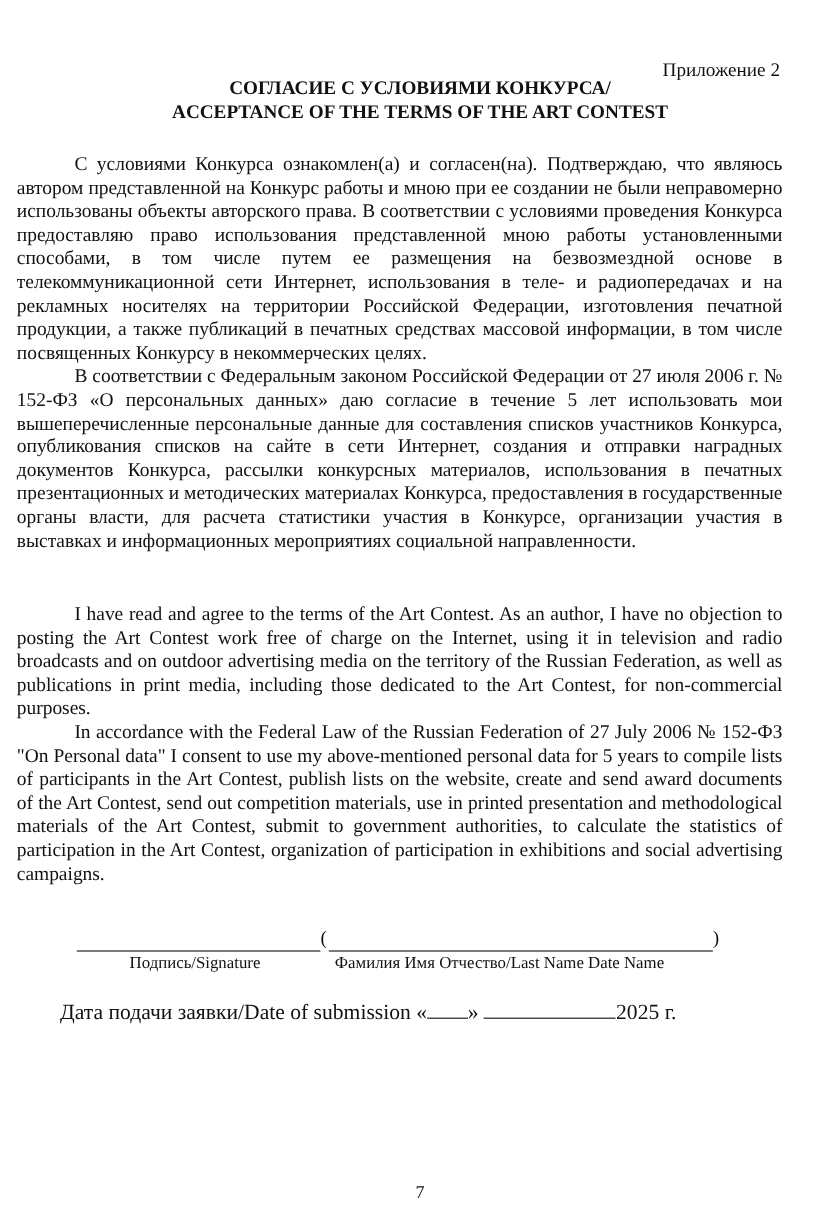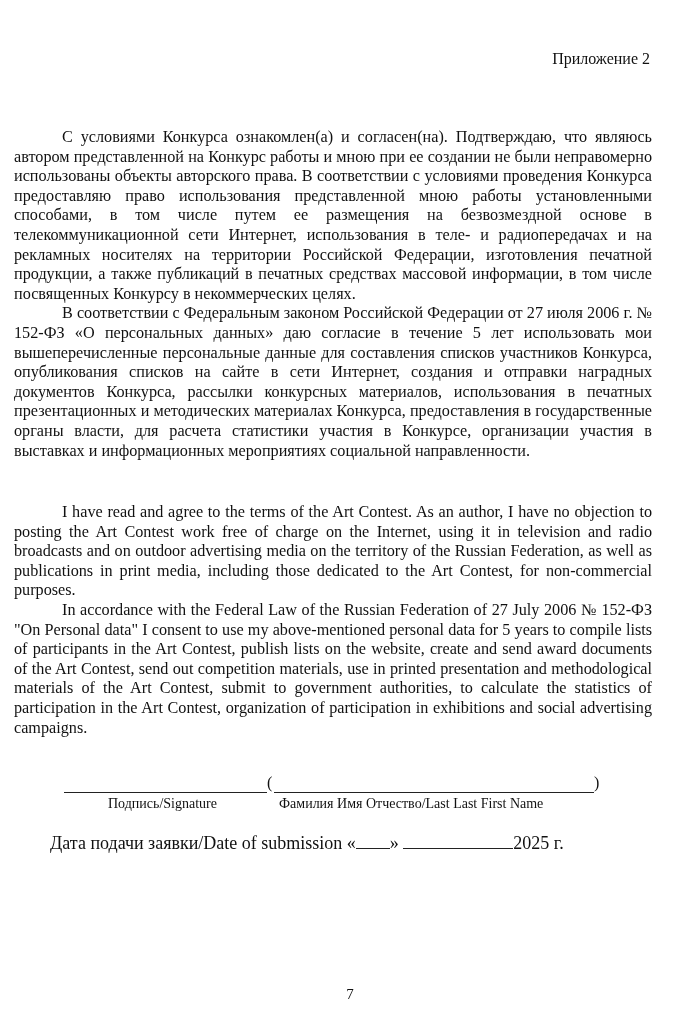--- a/index.html
+++ b/index.html
@@ -31,6 +31,7 @@
 <div class="appendix">Приложение 2</div>
 
 <div class="title">
+  <div>СОГЛАСИЕ С УСЛОВИЯМИ КОНКУРСА/</div>
 </div>
 
 <div class="body-block" id="ru">

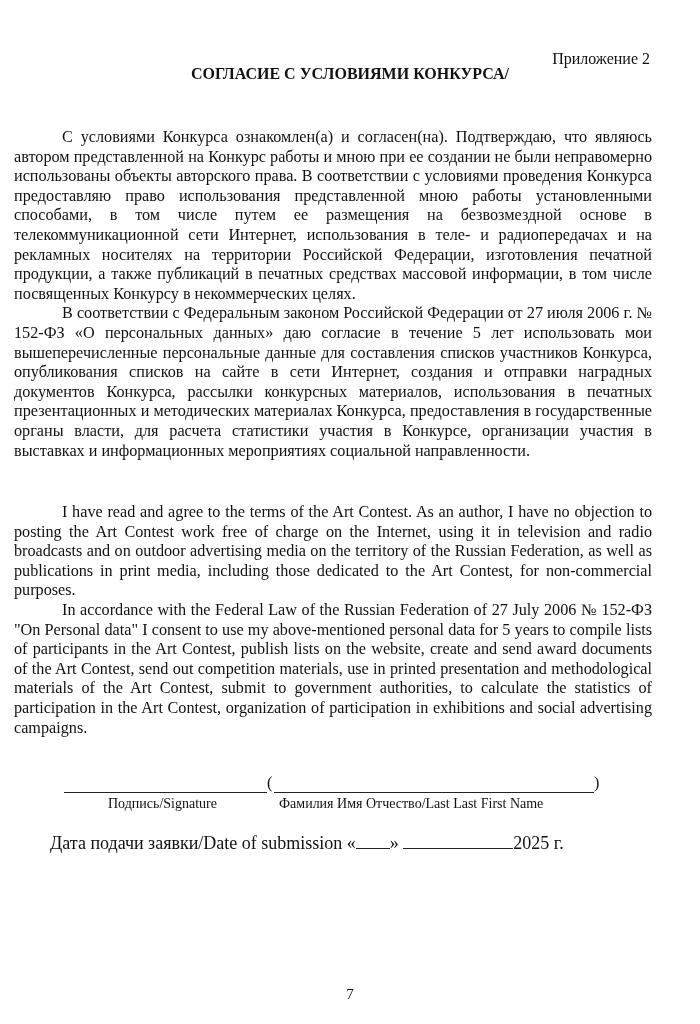--- a/index.html
+++ b/index.html
@@ -32,6 +32,7 @@
 
 <div class="title">
   <div>СОГЛАСИЕ С УСЛОВИЯМИ КОНКУРСА/</div>
+  <div>ACCEPTANCE OF THE TERMS OF THE ART CONTEST</div>
 </div>
 
 <div class="body-block" id="ru">

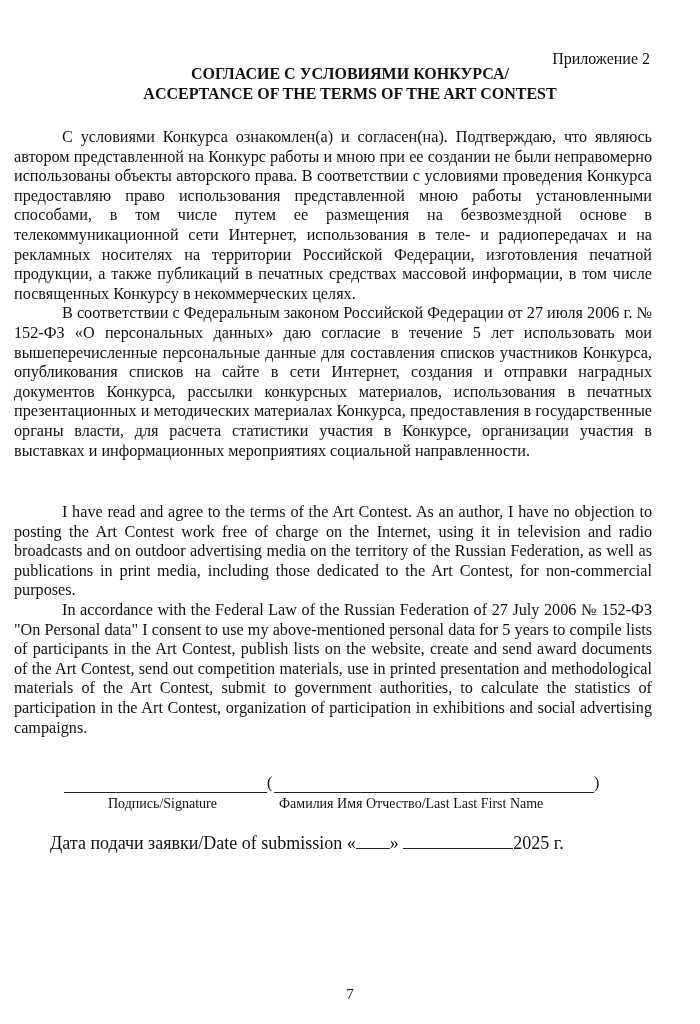--- a/index.html
+++ b/index.html
@@ -52,7 +52,7 @@
   <span class="paren-close">)</span>
 </div>
 <div class="sig-label" id="sig-label">Подпись/Signature</div>
-<div class="sig-label" id="name-label">Фамилия Имя Отчество/Last Last First Name</div>
+<div class="sig-label" id="name-label">Фамилия Имя Отчество/Last Name Date Name</div>
 
 <div class="date-row"><span>Дата подачи заявки/Date of submission «</span><span class="blank" style="width:34px"></span><span>» </span><span class="blank" style="width:110px"></span><span>2025 г.</span></div>
 

